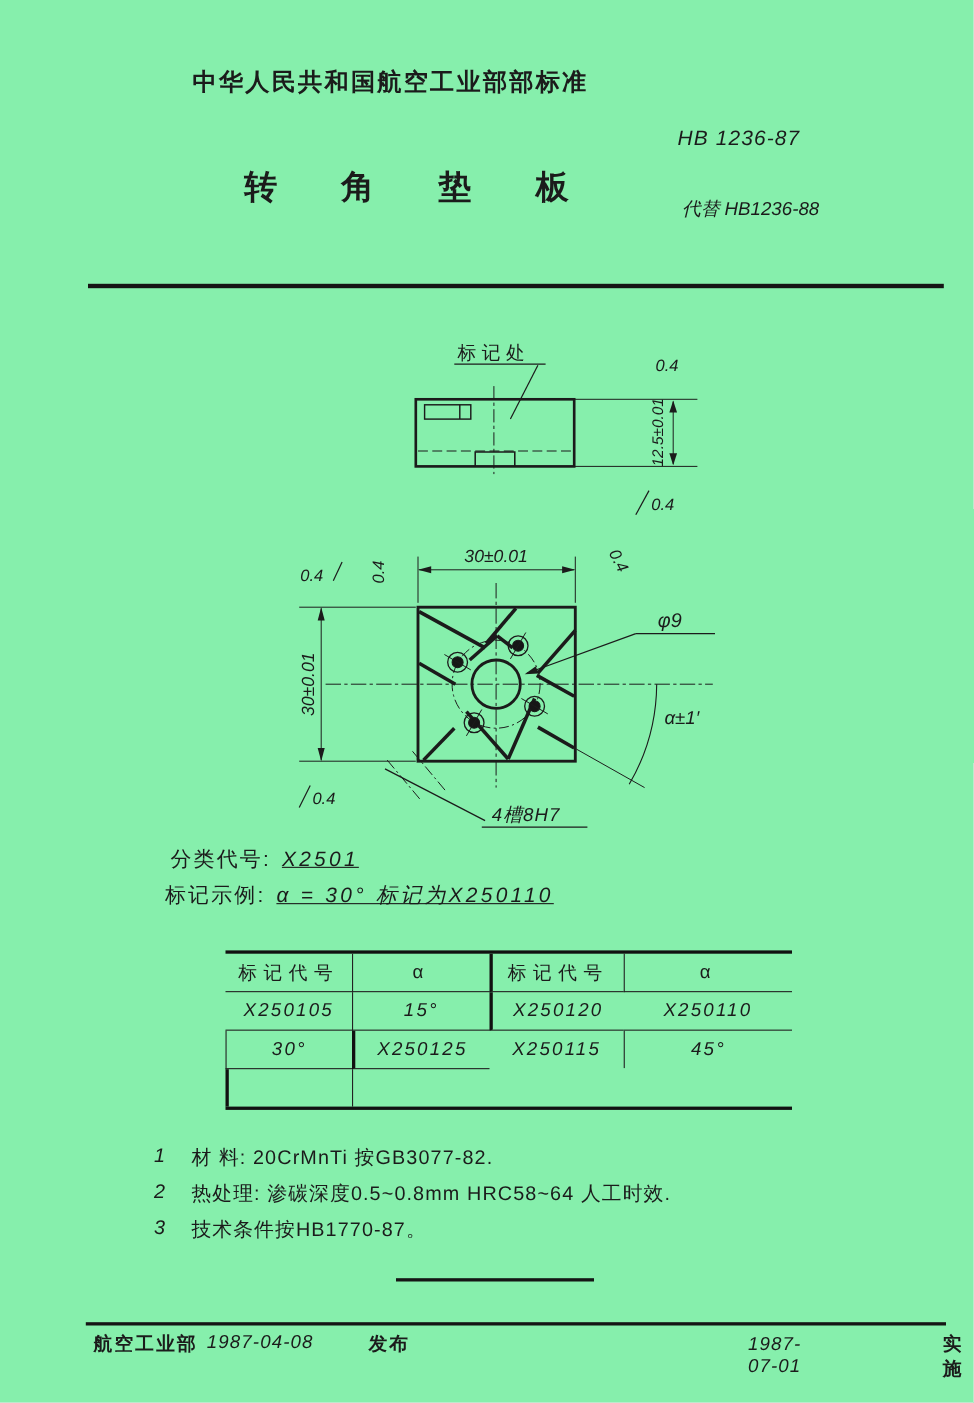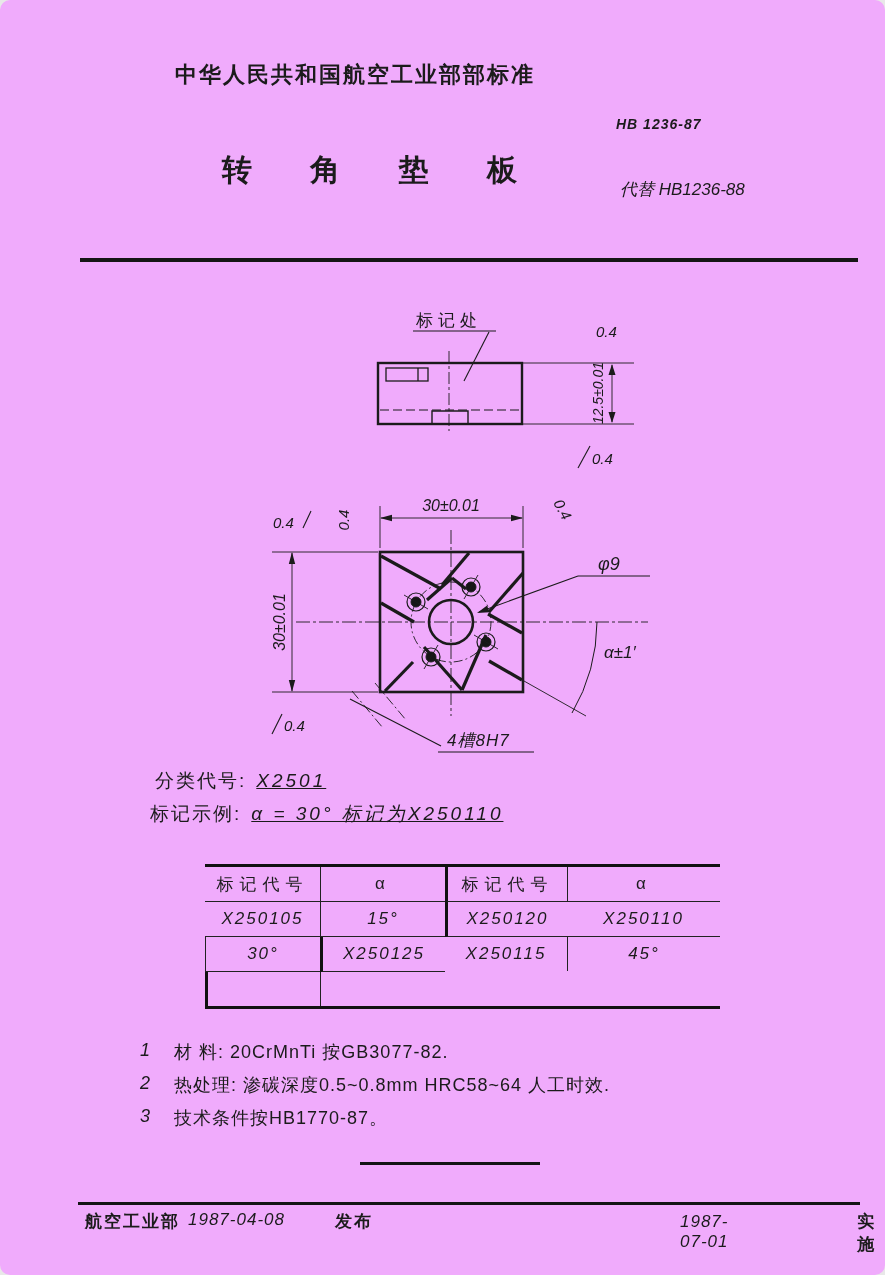--- a/index.html
+++ b/index.html
@@ -5,9 +5,8 @@
   html,body{margin:0;padding:0;background:#e8e8e8;}
   .page{
     position:relative;width:885px;height:1275px;margin:0 auto;
-    background:#f0abfc;color:#1b1b1b;overflow:hidden;
+    background:#86efac;color:#1b1b1b;overflow:hidden;
     font-family:"Liberation Sans","DejaVu Sans",sans-serif;
-    border-radius:10px;
   }
   .abs{position:absolute;}
   .hand{font-style:italic;}

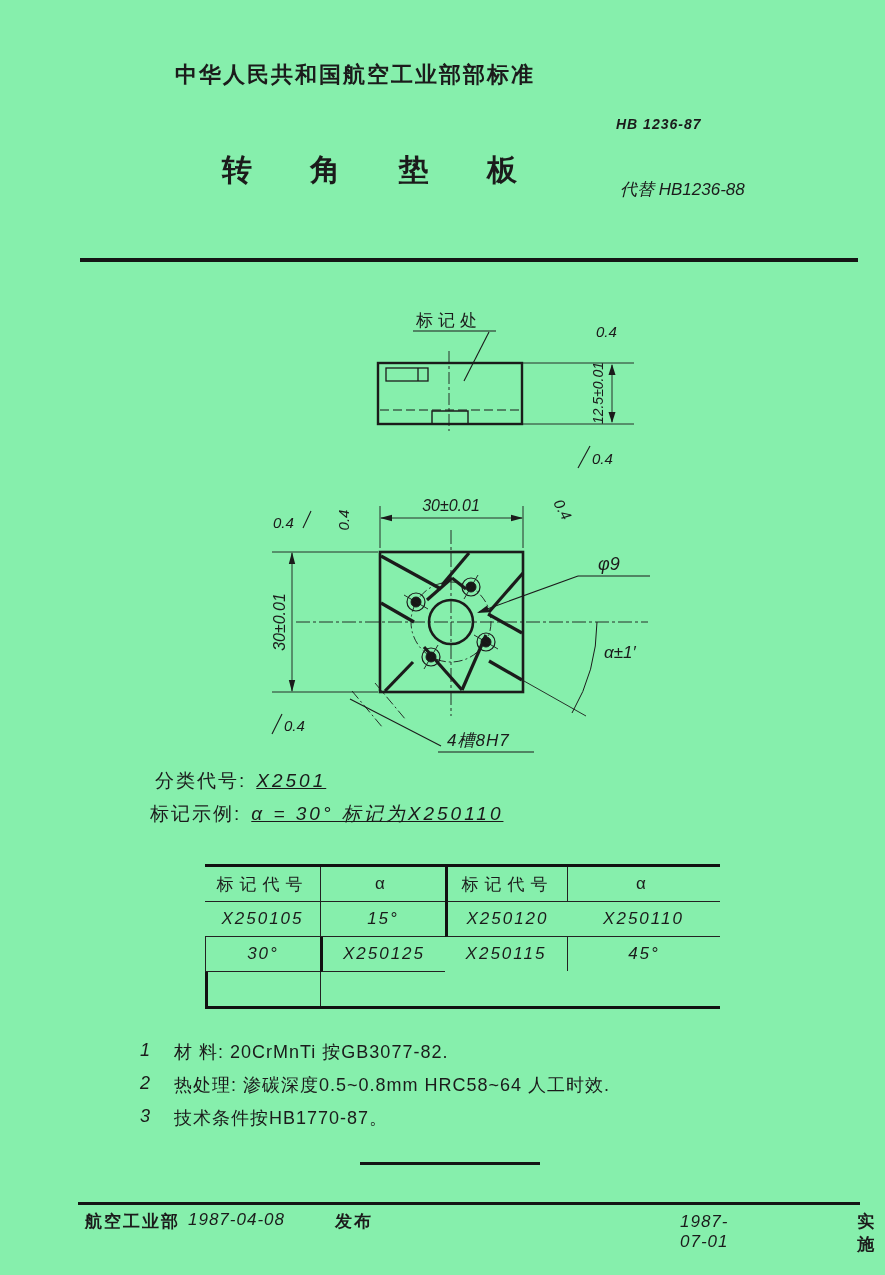--- a/index.html
+++ b/index.html
@@ -11,7 +11,7 @@
   .abs{position:absolute;}
   .hand{font-style:italic;}
   .hdr-title{left:175px;top:60px;font-size:22px;font-weight:700;letter-spacing:2px;}
-  .doc-no{left:616px;top:116px;font-size:14px;letter-spacing:1px;font-weight:bold;}
+  .doc-no{left:616px;top:116px;font-size:19px;letter-spacing:1px;}
   .doc-title{left:222px;top:150px;font-size:30px;font-weight:600;letter-spacing:16px;word-spacing:18px;}
   .replaces{left:620px;top:178px;font-size:17px;}
   .rule{background:#151515;}

